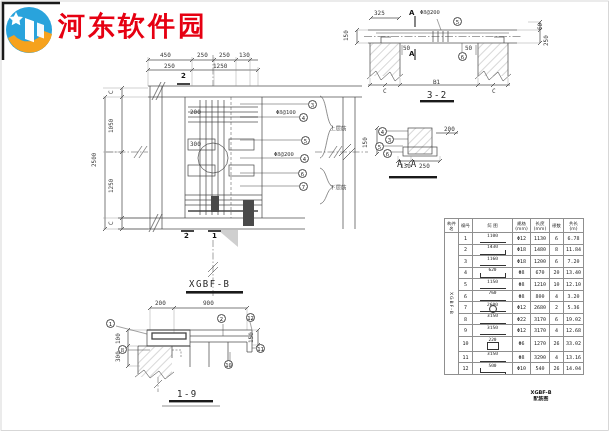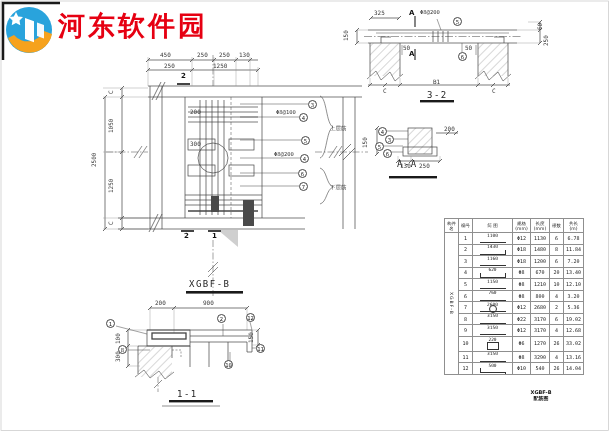--- a/index.html
+++ b/index.html
@@ -263,7 +263,7 @@
   <span class="co" style="left:118px;top:345px">8</span>
   <span class="co" style="left:224px;top:360px">10</span>
   <span class="co" style="left:256px;top:344px">11</span>
-  <span class="slabel" style="left:177px;top:390px">1-1</span>
+  <span class="slabel" style="left:177px;top:390px">1-9</span>
 
   <table class="rebar">
     <tbody>

